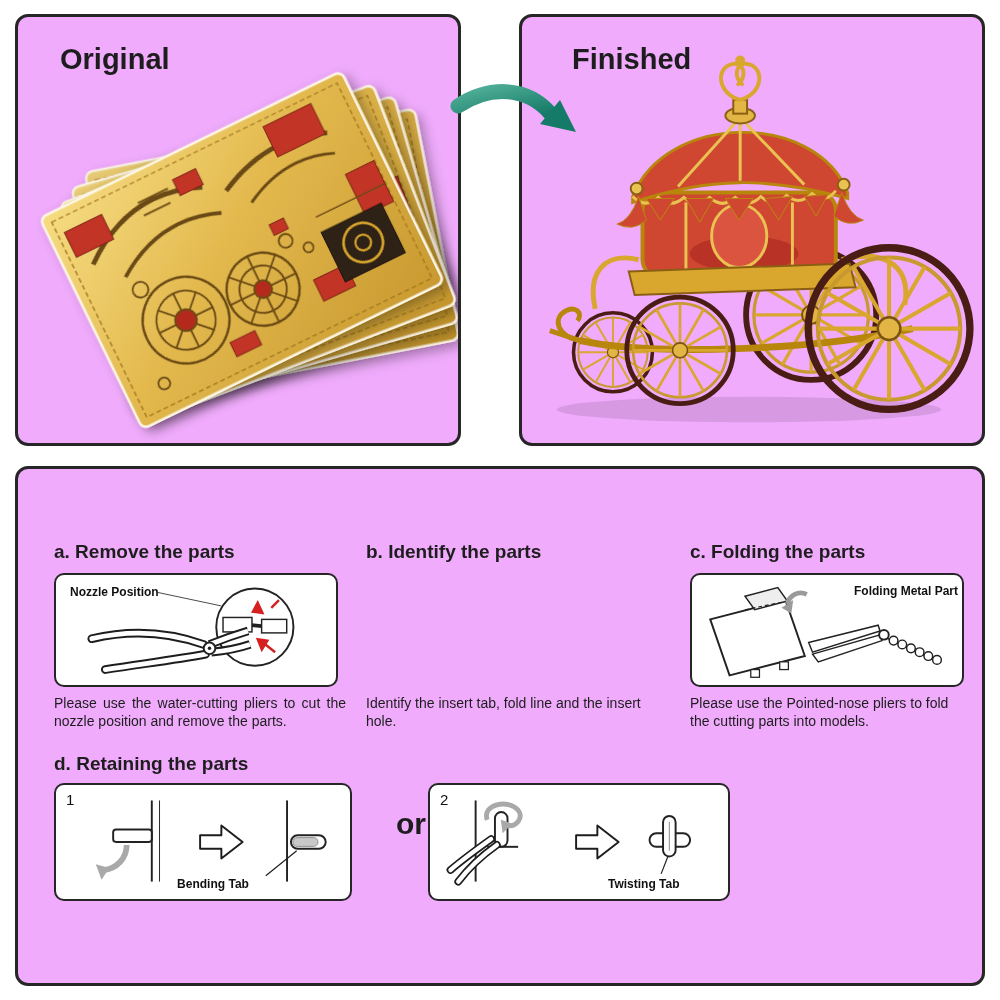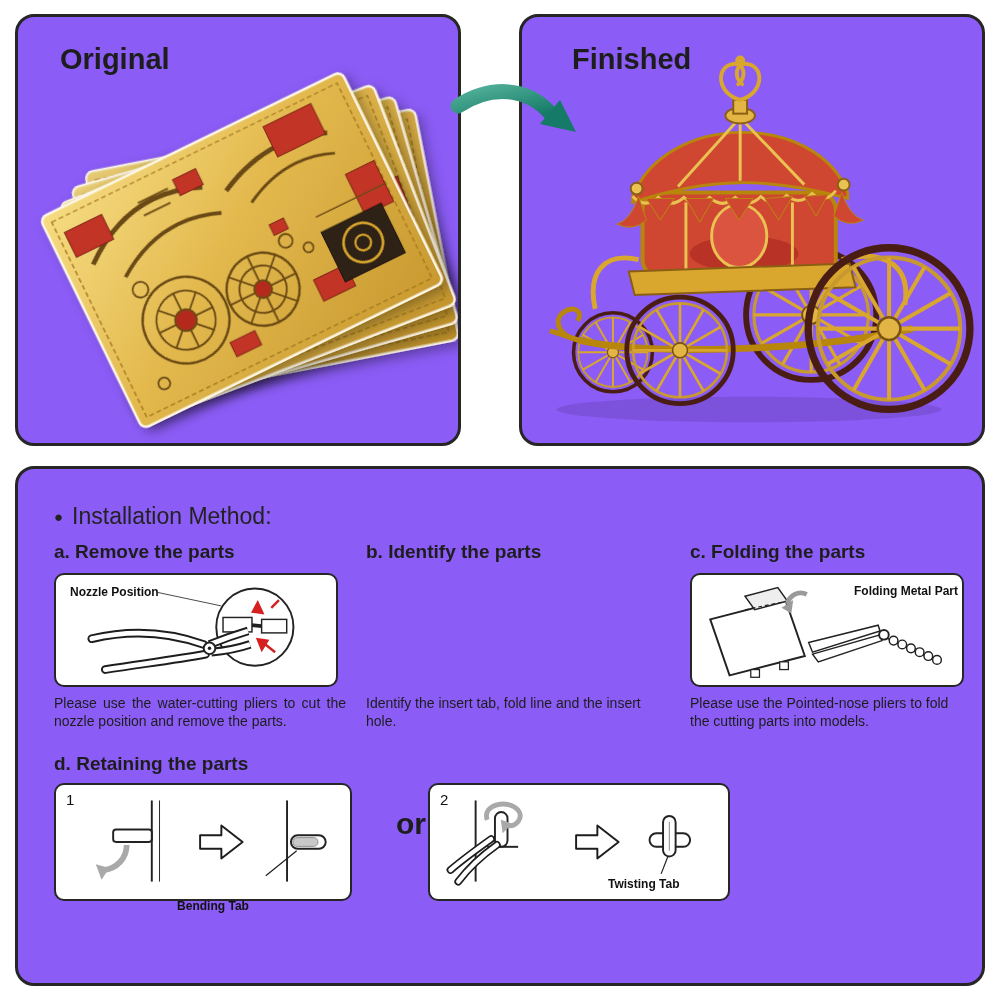--- a/index.html
+++ b/index.html
@@ -5,7 +5,7 @@
   html,body{margin:0;padding:0;background:#ffffff;}
   body{width:1000px;height:1000px;font-family:"Liberation Sans",sans-serif;color:#1d1d1d;}
   .stage{position:relative;width:1000px;height:1000px;background:#fff;overflow:hidden;}
-  .panel{position:absolute;border:3px solid #262626;border-radius:19px;background:#8b5cf6;box-sizing:border-box;}
+  .panel{position:absolute;border:3px solid #262626;border-radius:13px;background:#f0abfc;box-sizing:border-box;}
   #panel-original{left:15px;top:14px;width:446px;height:432px;}
   #panel-finished{left:519px;top:14px;width:466px;height:432px;}
   #panel-instructions{left:15px;top:466px;width:970px;height:520px;}

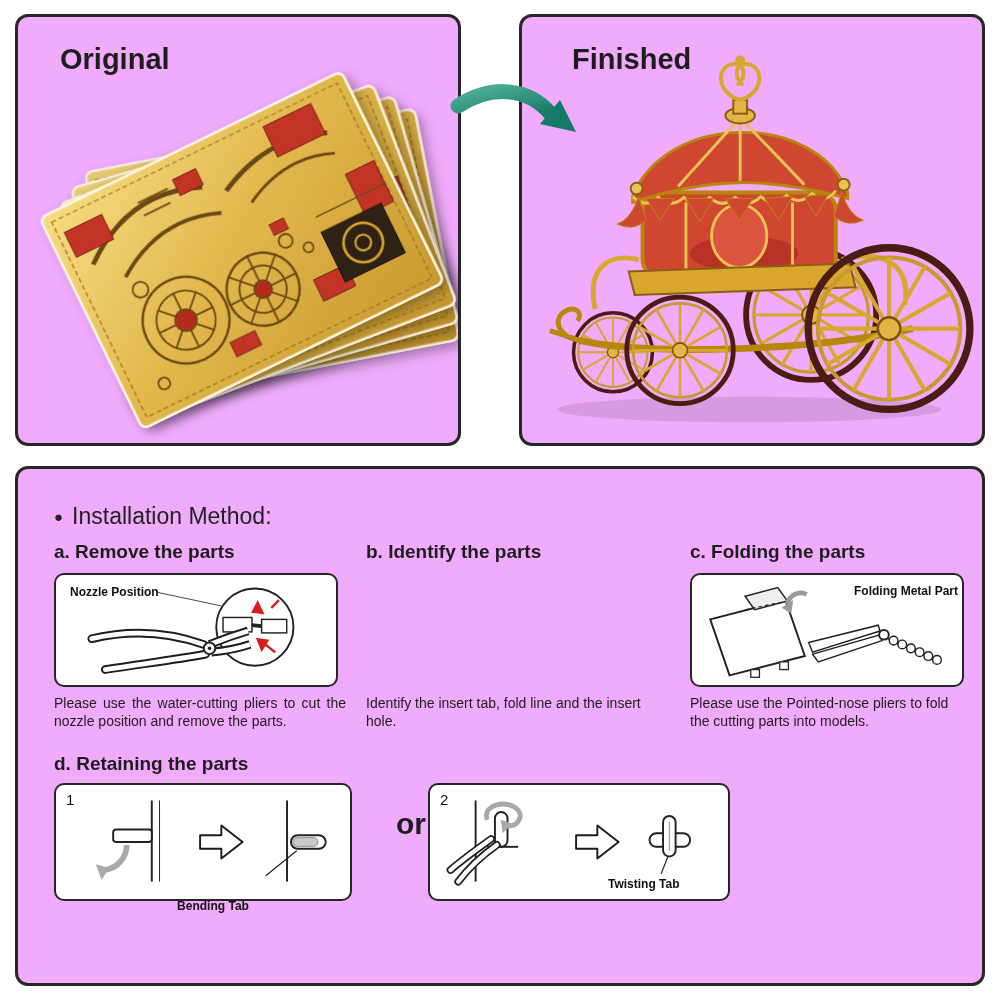--- a/index.html
+++ b/index.html
@@ -195,9 +195,6 @@
 
   <section class="panel" id="panel-instructions">
 
-    <div id="inst-heading">
-      <span class="bullet">●</span><span>Installation Method:</span>
-    </div>
 
     <h3 class="step-title" id="title-a">a. Remove the parts</h3>
     <h3 class="step-title" id="title-b">b. Identify the parts</h3>

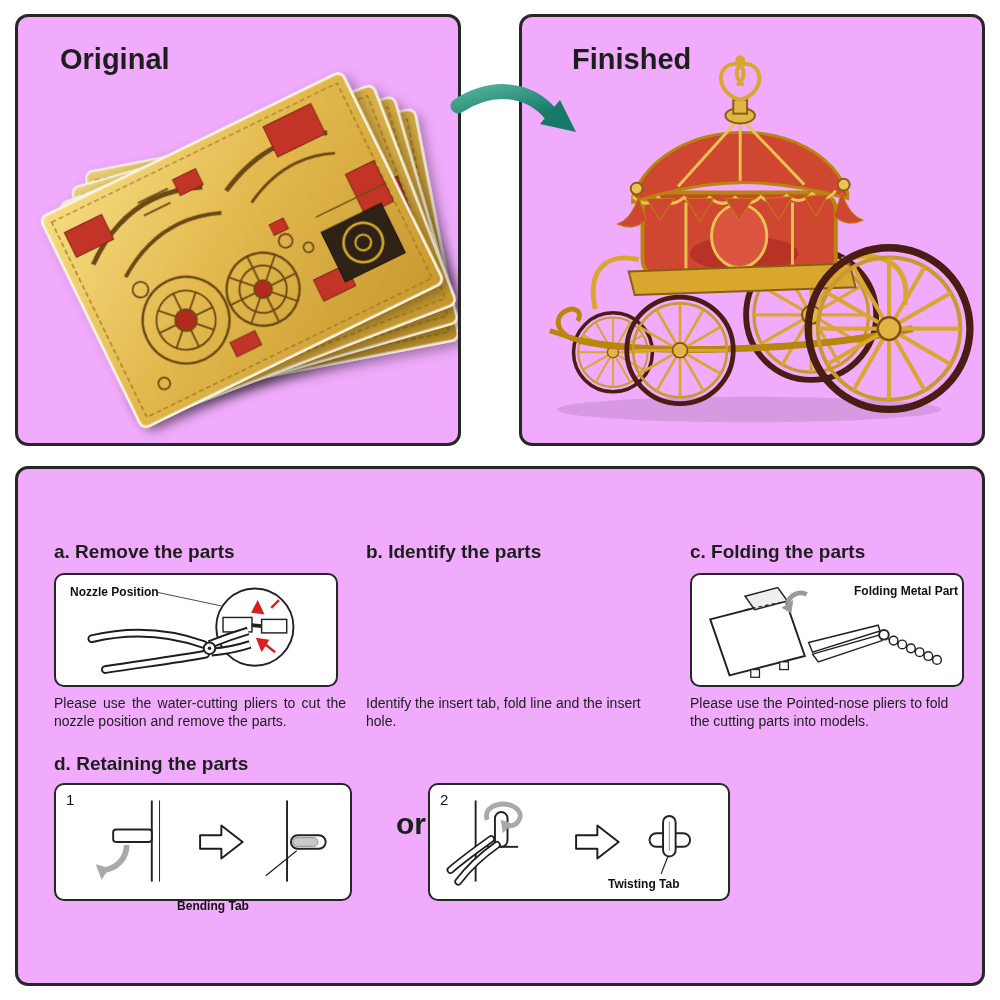--- a/index.html
+++ b/index.html
@@ -35,7 +35,7 @@
   #lbl-fold-line{left:132px;top:40px;width:150px;text-align:center;}
   #lbl-insert-hole{left:132px;top:74px;width:150px;text-align:center;}
   #lbl-folding{left:118px;top:9px;width:150px;text-align:left;padding-left:44px;}
-  #lbl-bending{left:92px;top:92px;width:130px;text-align:center;margin-top:22px;}
+  #lbl-bending{left:92px;top:92px;width:130px;text-align:center;}
   #lbl-twisting{left:178px;top:92px;width:130px;text-align:left;}
   .num{position:absolute;left:10px;top:6px;font-size:15px;color:#111;}
   .caption{position:absolute;font-size:14px;line-height:1.25;color:#1d1d1d;margin:0;}

